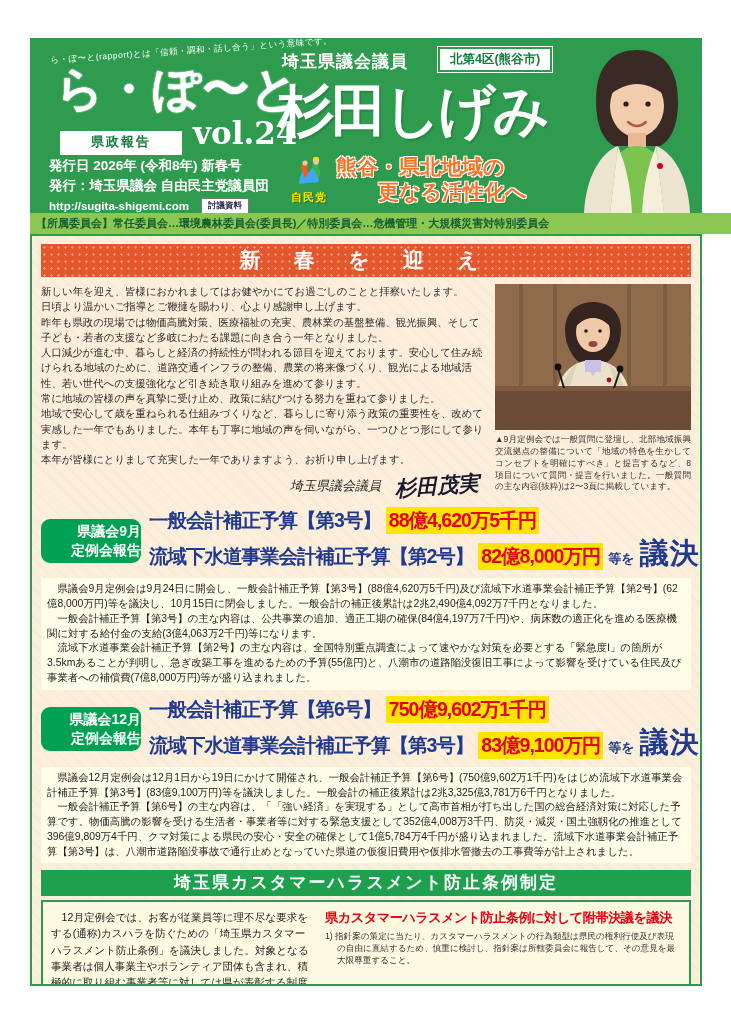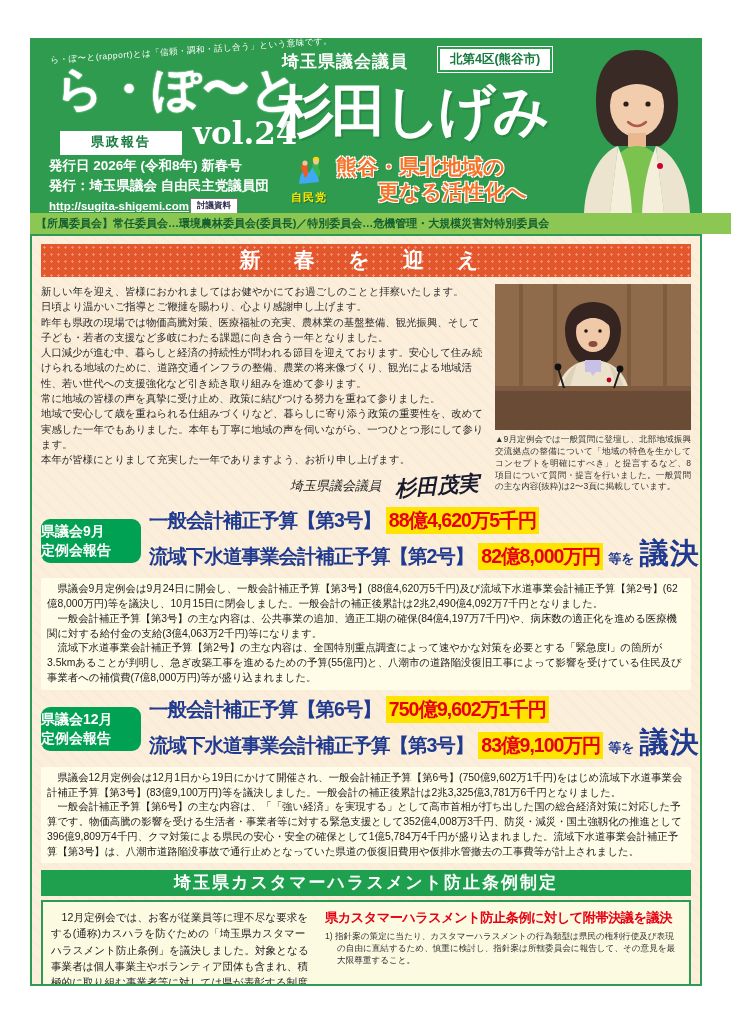--- a/index.html
+++ b/index.html
@@ -17,7 +17,7 @@
   .volume { position:absolute; left:163px; top:77px; color:#fff; font-size:31px; font-family:"DejaVu Serif", serif; font-weight:bold; }
   .pub-line1 { position:absolute; left:19px; top:119px; color:#fff; font-size:13.5px; font-weight:bold; }
   .pub-line2 { position:absolute; left:19px; top:139px; color:#fff; font-size:13.5px; font-weight:bold; }
-  .url-row { position:absolute; left:19px; top:160px; color:#fff; font-size:11.5px; font-weight:bold; display:flex; align-items:center; gap:1px;text-decoration:underline; }
+  .url-row { position:absolute; left:19px; top:160px; color:#fff; font-size:11.5px; font-weight:bold; display:flex; align-items:center; gap:12px; }
   .material-box { background:#fff; color:#2b2b4e; font-size:8.5px; font-weight:bold; padding:1px 6px; border:1px solid #777; }
   .member-title { position:absolute; left:252px; top:12px; color:#fff; font-size:17px; font-weight:bold; letter-spacing:1px; }
   .district-box { position:absolute; left:408px; top:9px; background:#fff; color:#157a3c; font-size:12.5px; font-weight:bold;

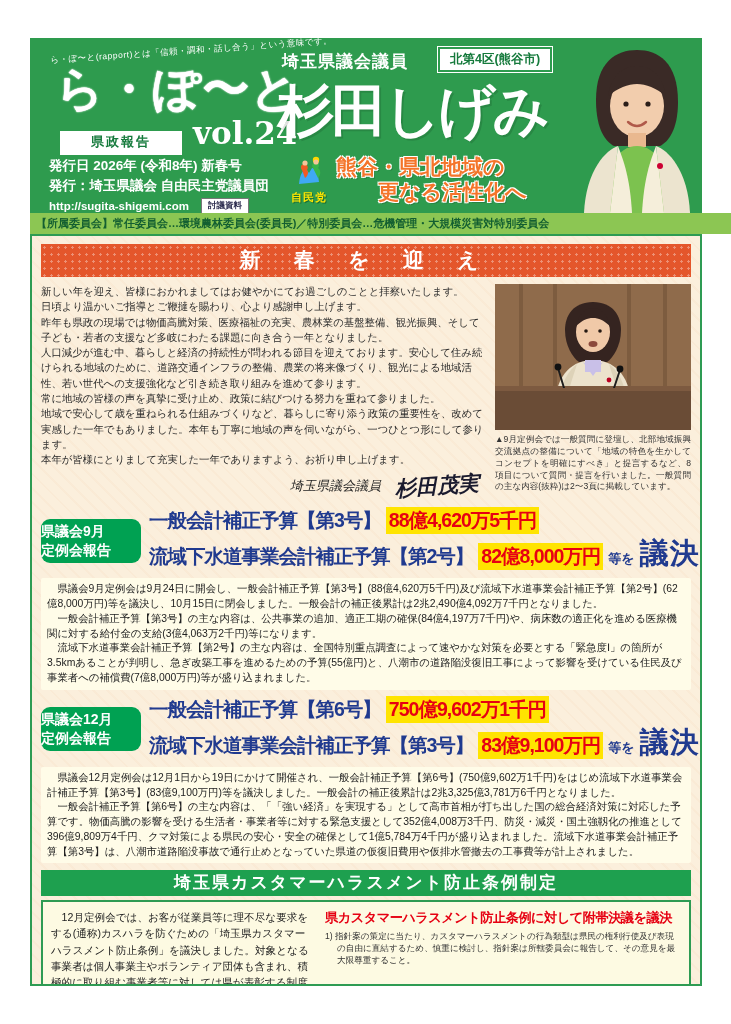--- a/index.html
+++ b/index.html
@@ -58,7 +58,7 @@
   .report { margin-top:6px; }
   .headline-row { display:flex; align-items:center; gap:8px; }
   .badge { width:100px; min-height:44px; background:#00a152; border-radius:9px; color:#fff; font-size:14px; font-weight:bold;
-          text-align:left; padding:3px 0; line-height:1.35; flex:none; }
+          text-align:right; padding:3px 0; line-height:1.35; flex:none; }
   .headlines { flex:1; }
   .hl-line { display:flex; align-items:baseline; gap:5px; white-space:nowrap; }
   .hl-label { color:#203a8f; font-size:19.5px; font-weight:bold; letter-spacing:-1px; }

